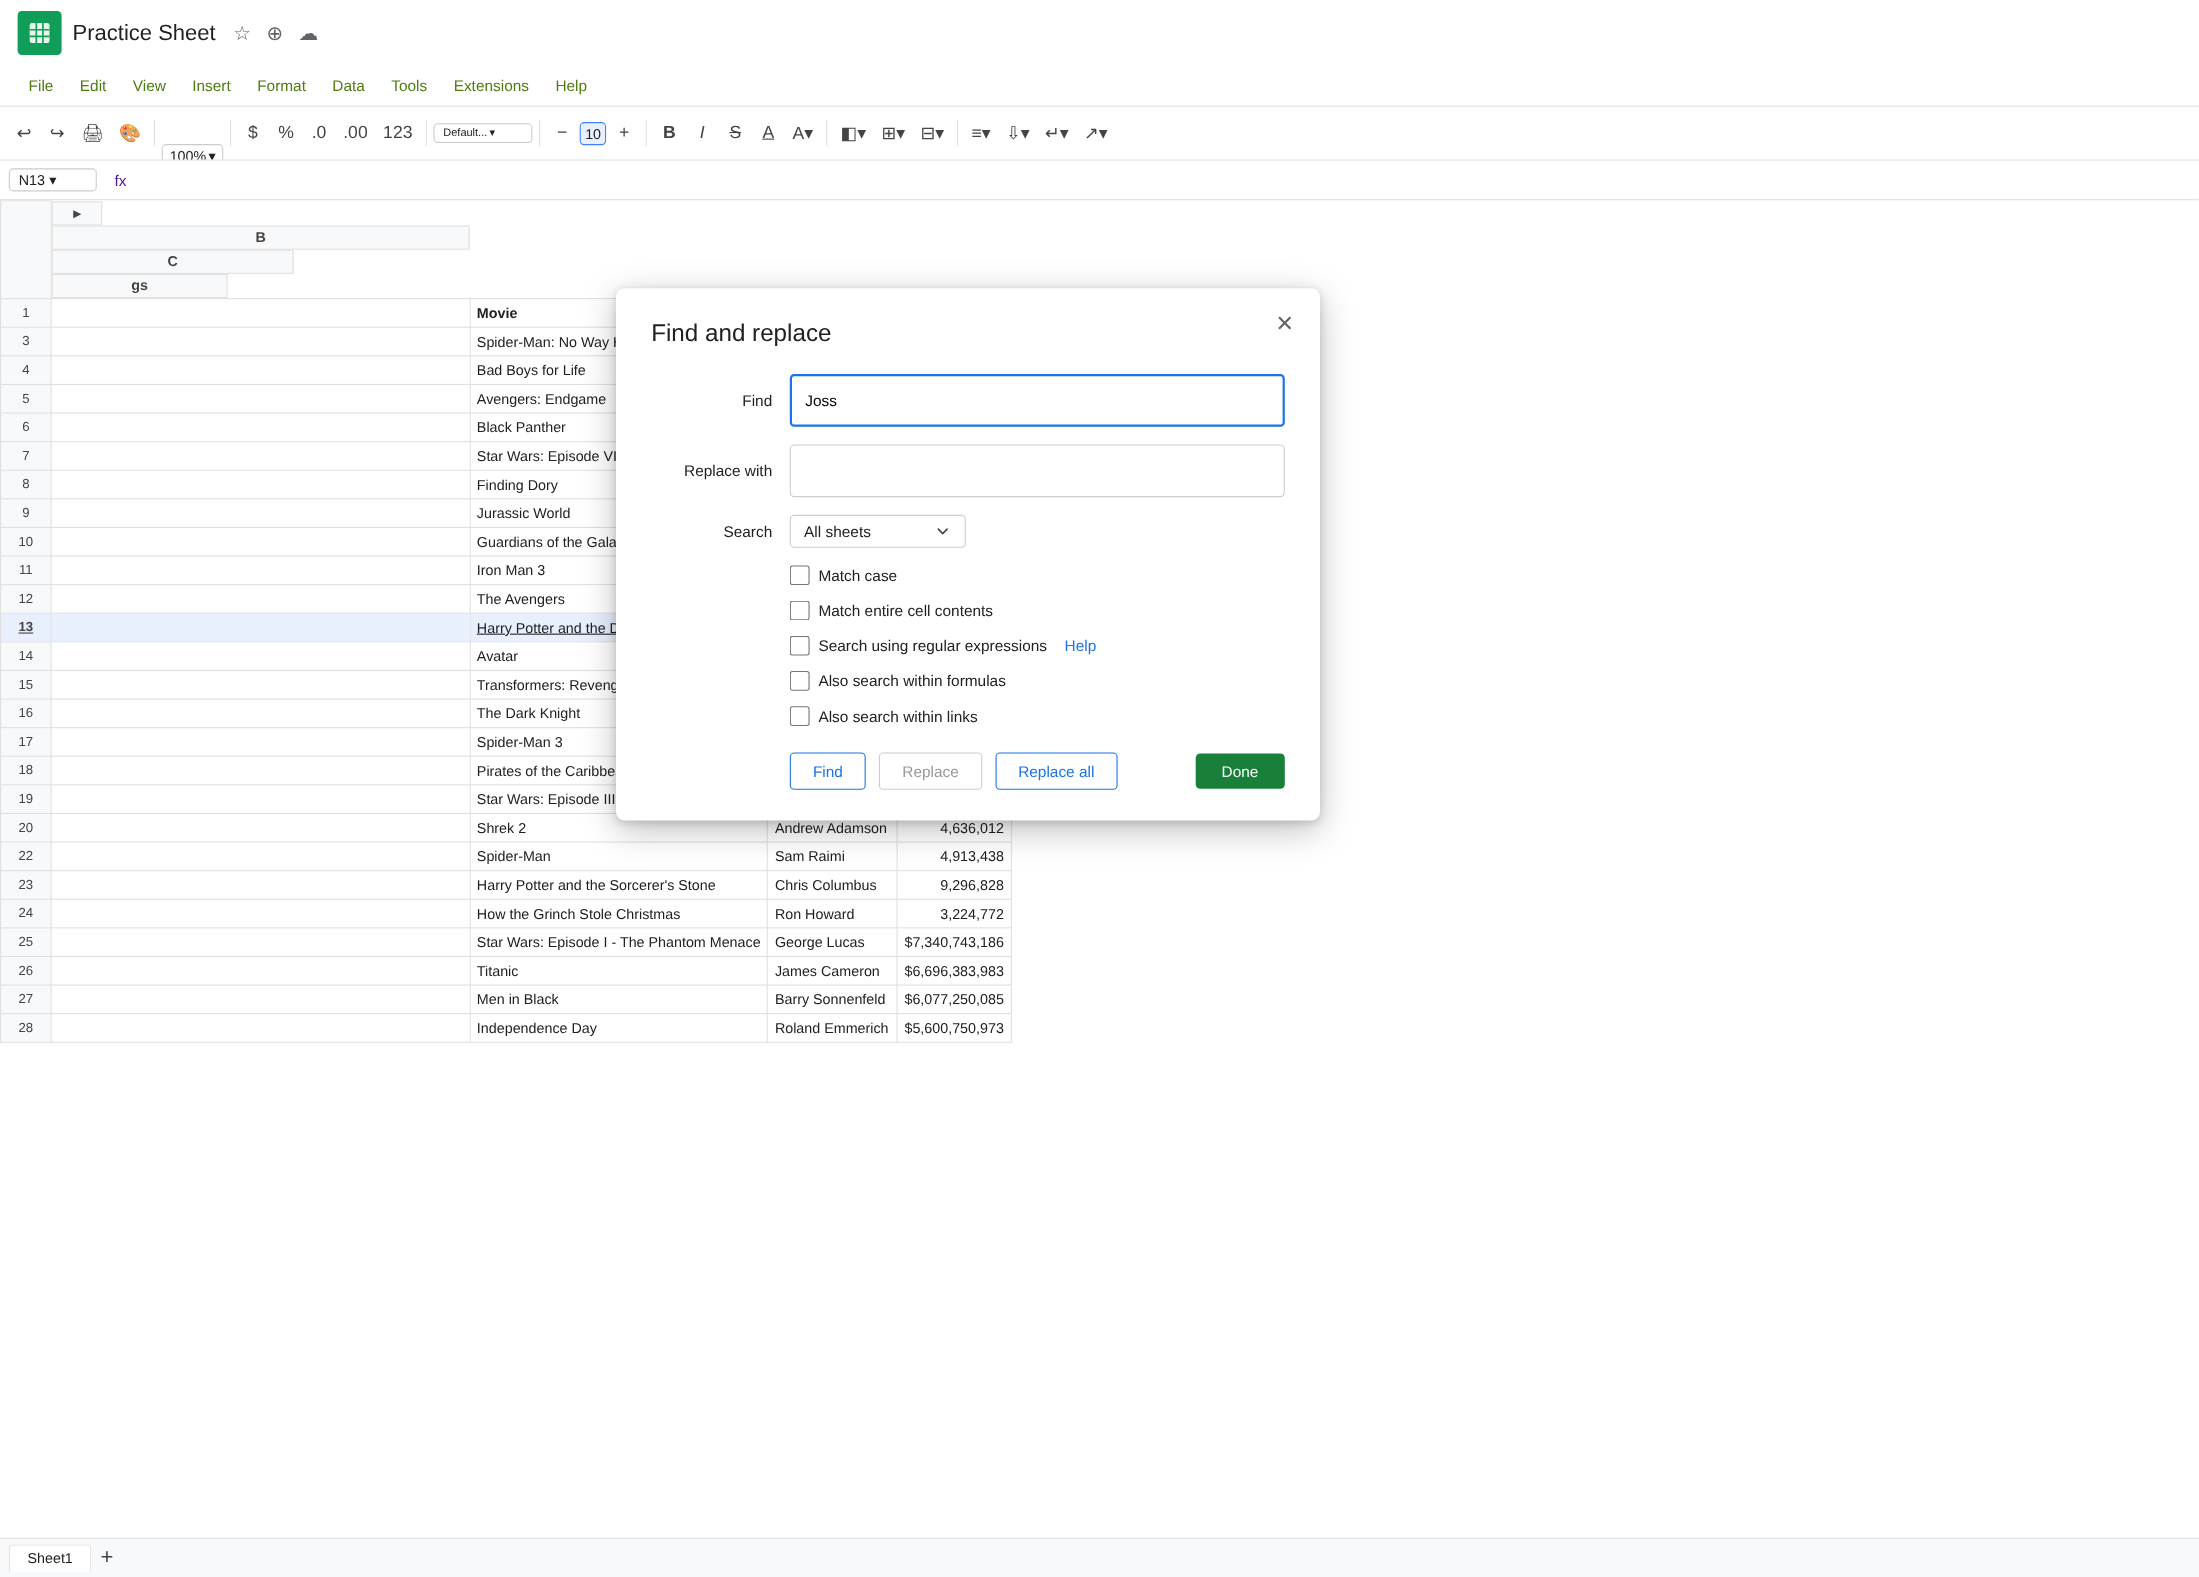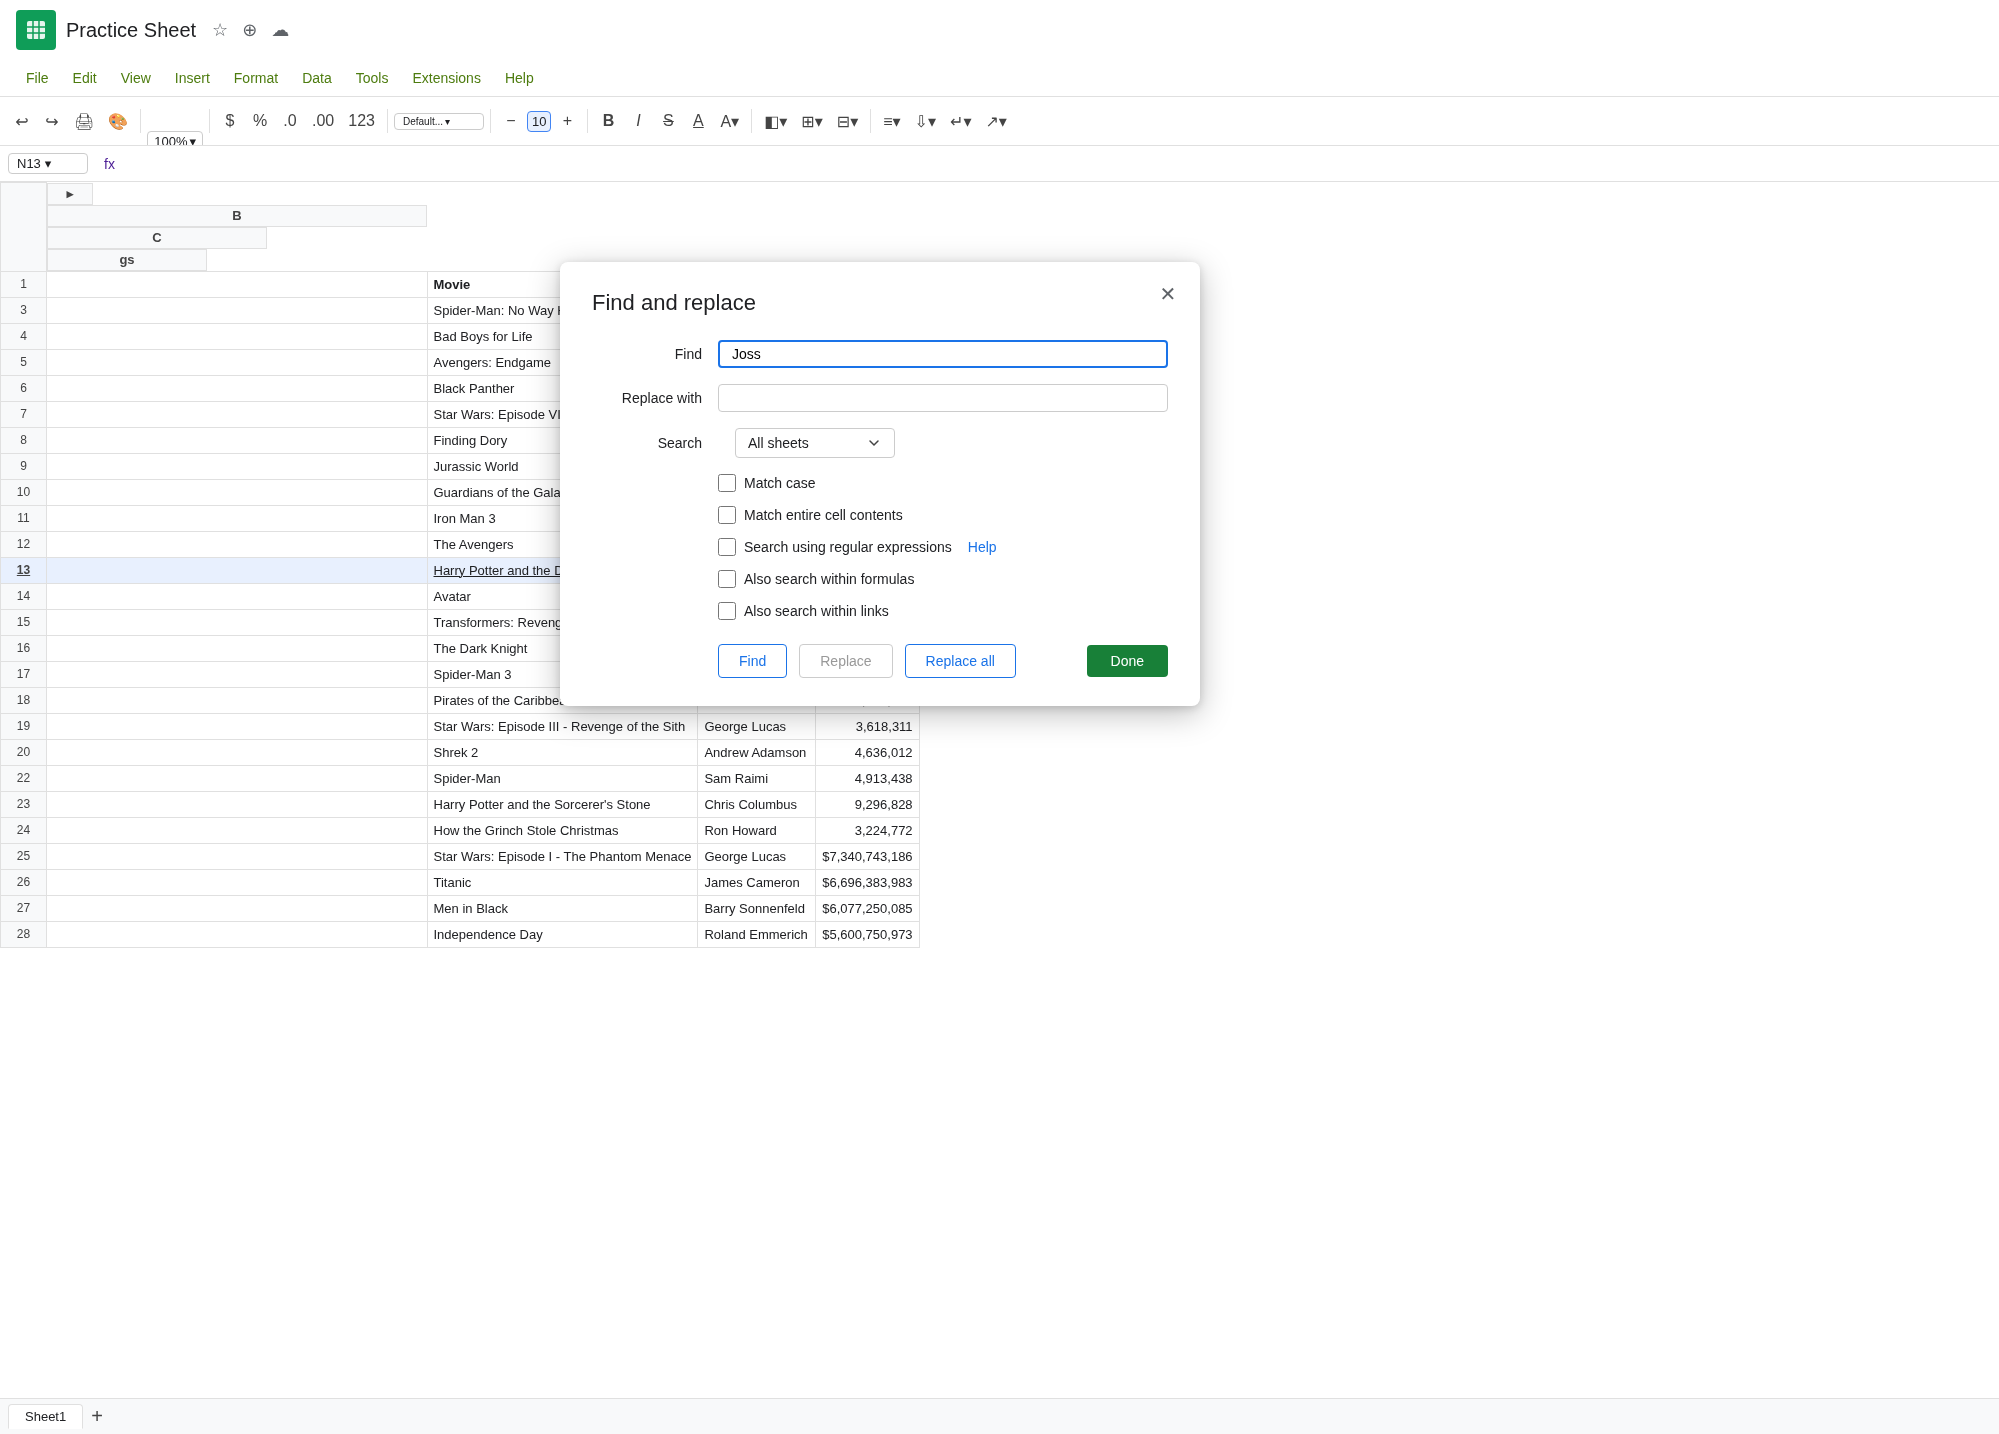--- a/index.html
+++ b/index.html
@@ -120,7 +120,7 @@
       font-size: 14px; color: #202124; min-width: 110px; text-align: right;
     }
     .dialog-input {
-      flex: 1; height: 28px; border: 1px solid #ccc; border-radius: 4px;
+      flex: 1; height: 48px; border: 1px solid #ccc; border-radius: 4px;
       padding: 0 12px; font-size: 14px; outline: none;
     }
     .dialog-input.active { border: 2px solid #1a73e8; }

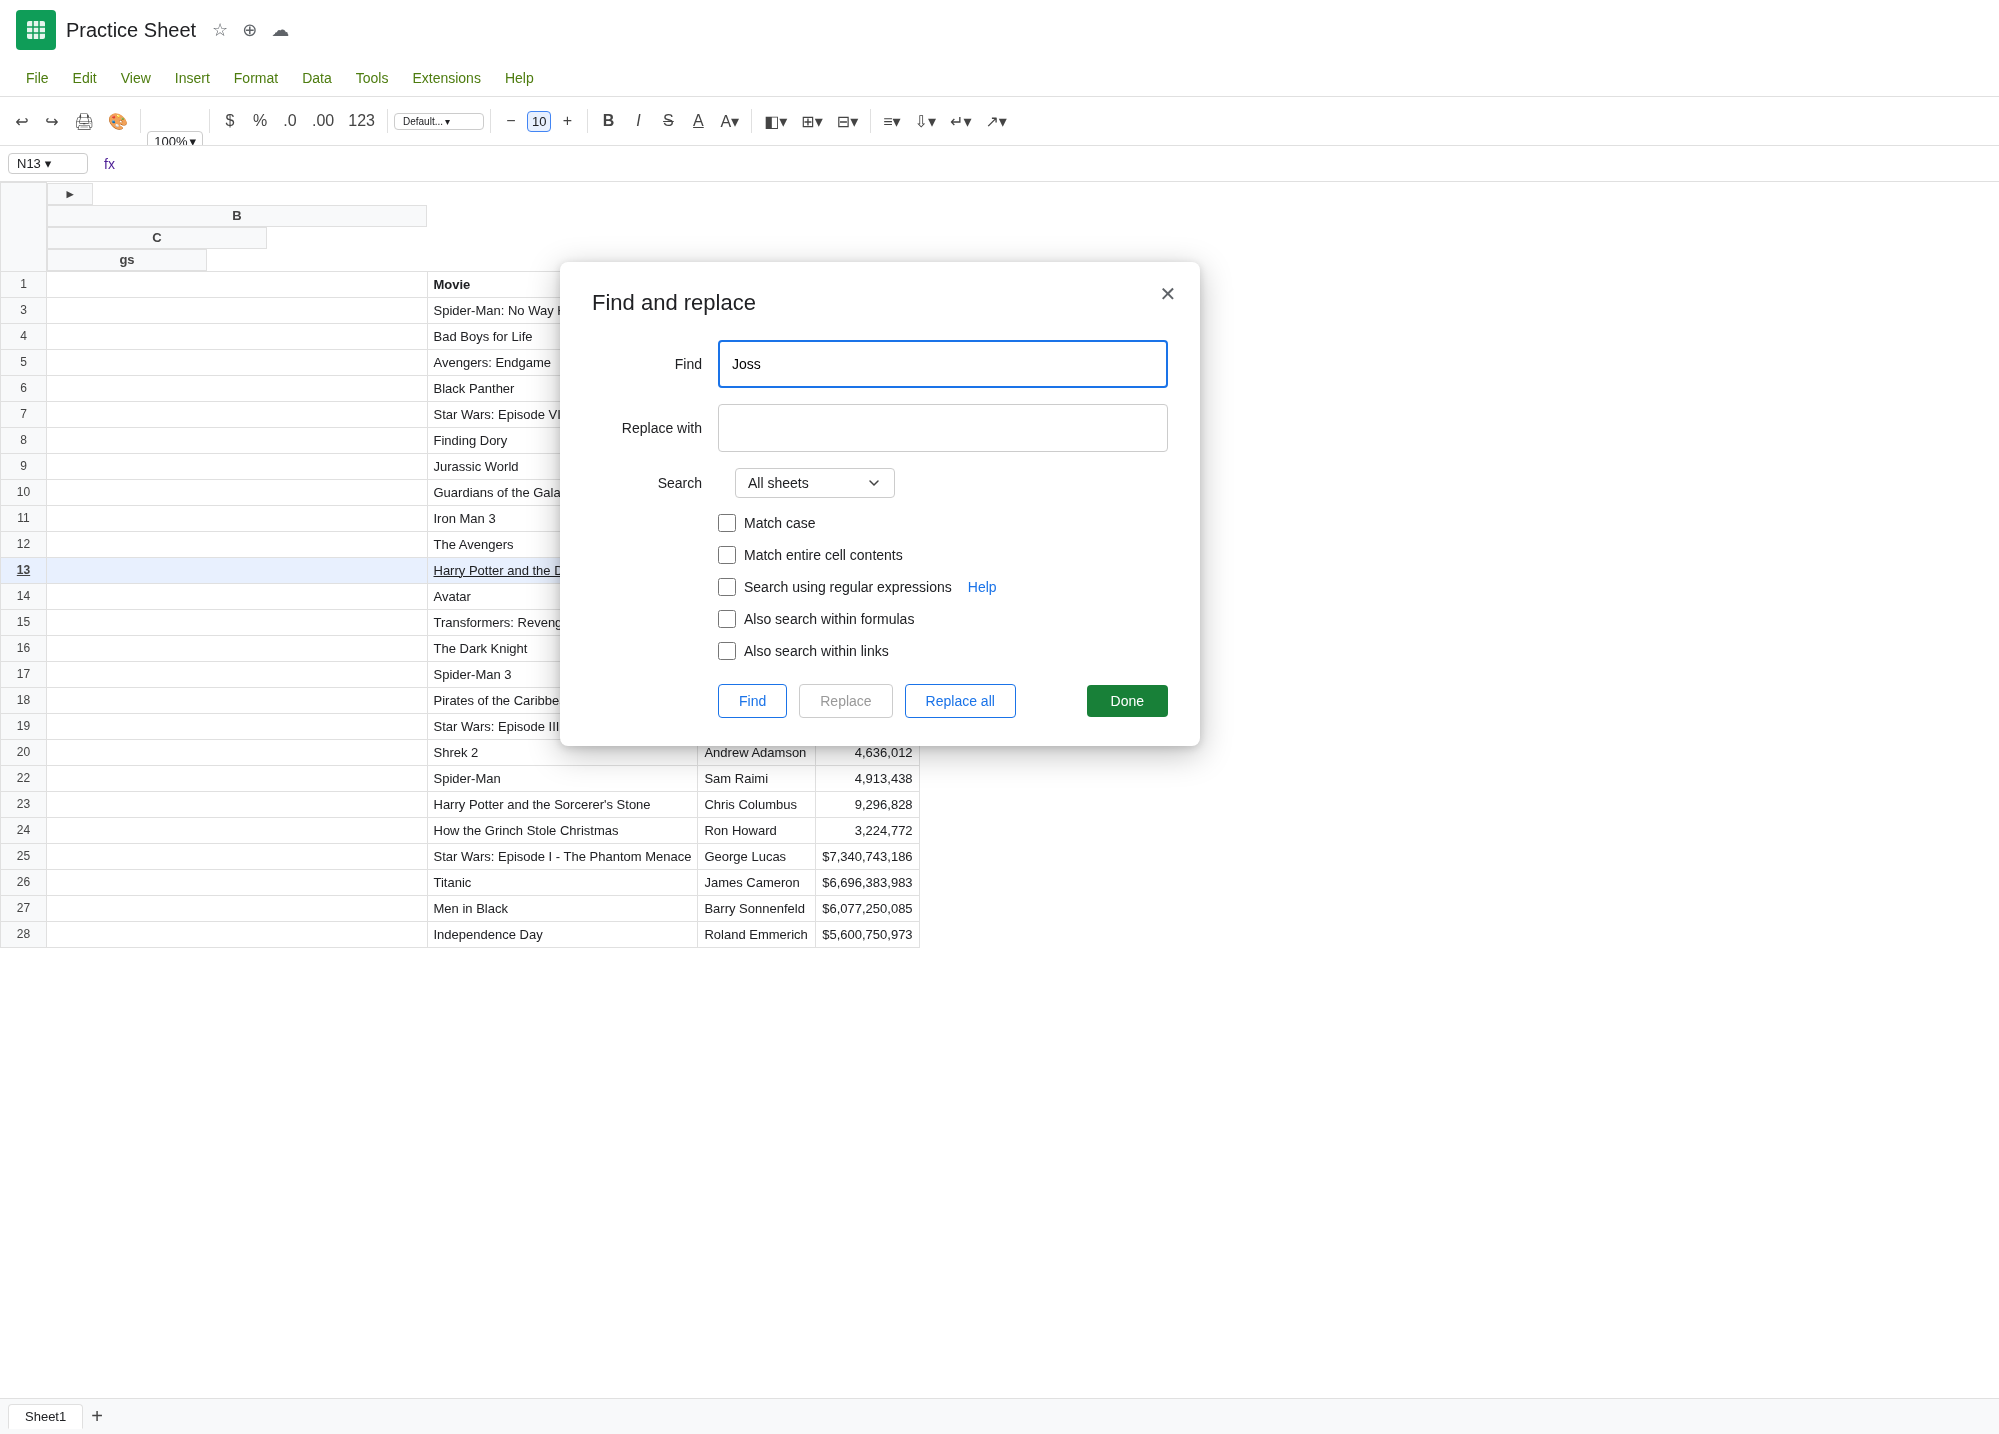--- a/index.html
+++ b/index.html
@@ -128,7 +128,7 @@
     .search-select {
       display: flex; align-items: center; gap: 8px;
       border: 1px solid #ccc; border-radius: 4px; padding: 6px 12px;
-      min-width: 160px; cursor: pointer; font-size: 14px; background: #fff; margin-left: 17px;
+      min-width: 160px; cursor: pointer; font-size: 14px; background: #fff;
     }
     .search-select svg { margin-left: auto; }
 

